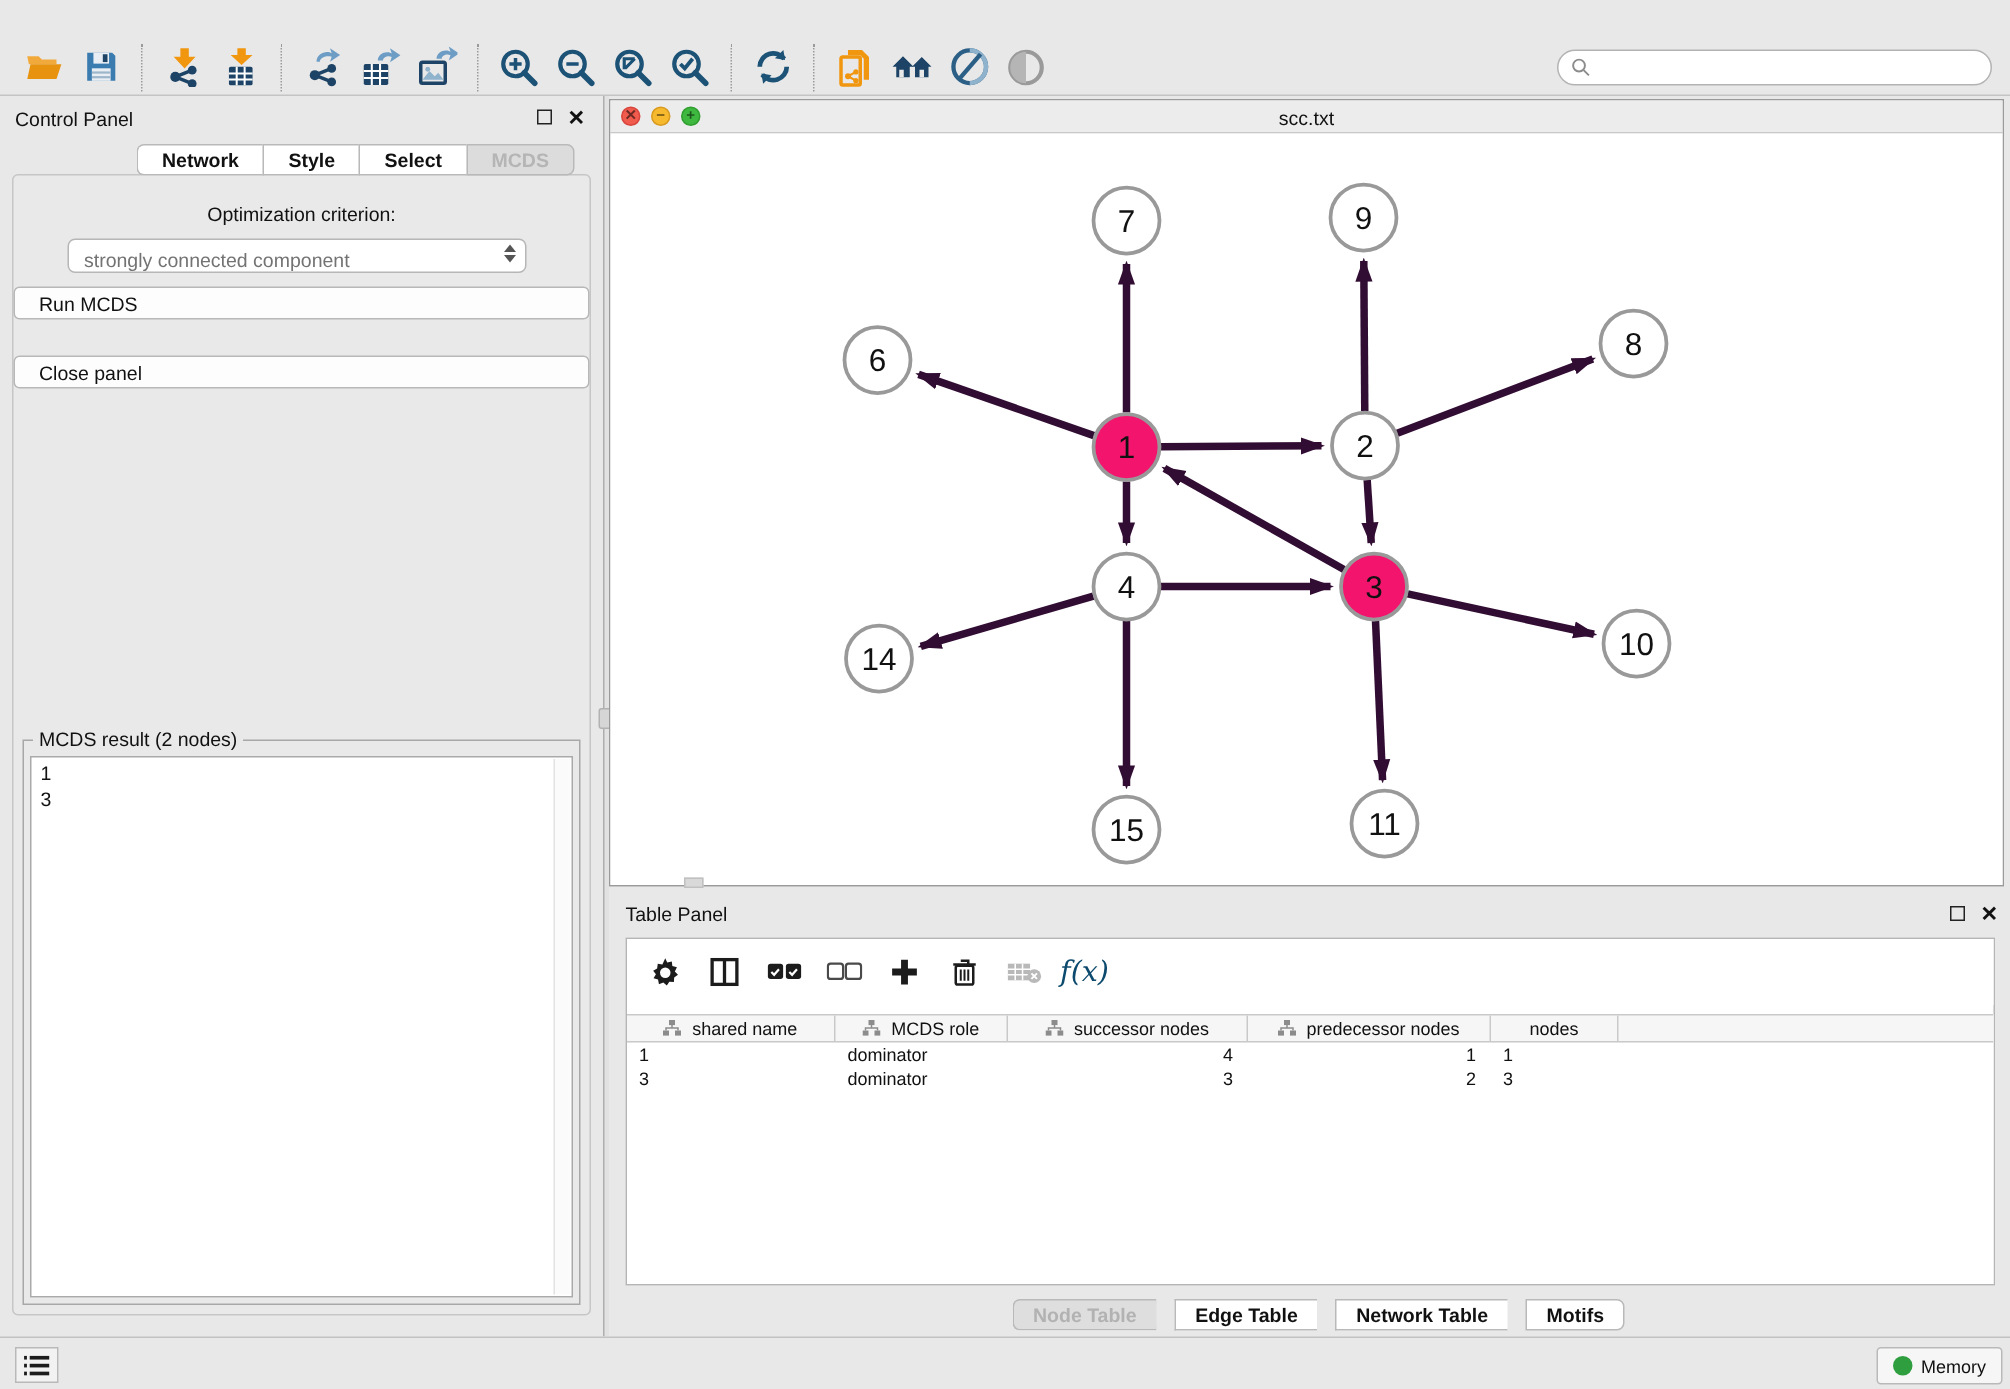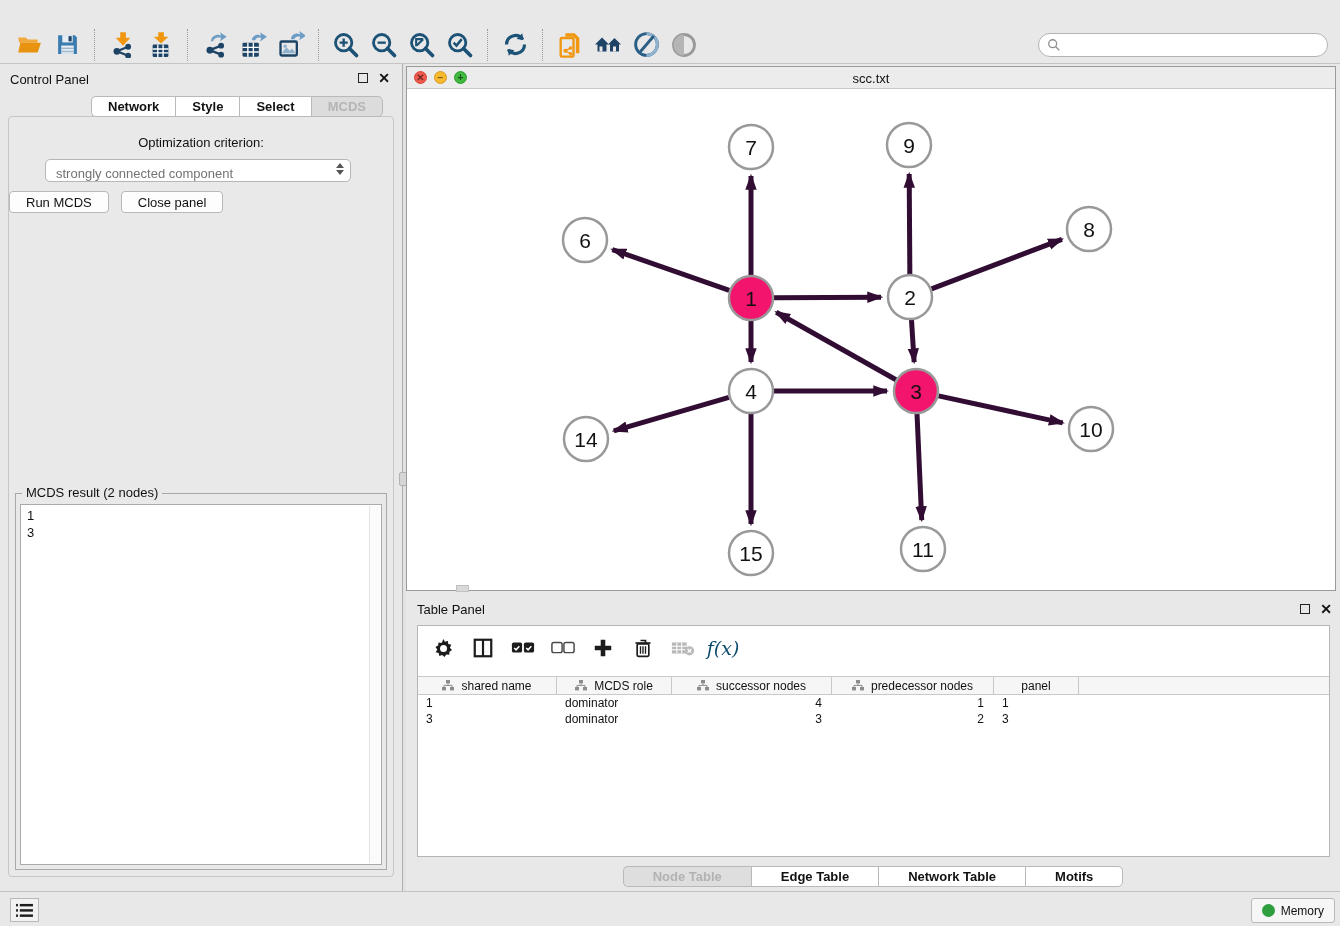--- a/index.html
+++ b/index.html
@@ -48,7 +48,7 @@
   .opt-select .stepper span { display:block; width:0; height:0; border-left:4px solid transparent; border-right:4px solid transparent; }
   .opt-select .stepper .up { border-bottom:5px solid #555; }
   .opt-select .stepper .dn { border-top:5px solid #555; }
-  .btn-row { position:absolute; left:0; right:0; top:74px; display:flex; justify-content:flex-start; gap:12px; }
+  .btn-row { position:absolute; left:0; right:0; top:74px; display:flex; justify-content:flex-start; gap:24px;flex-direction:column; }
   .push-btn { height:22px; padding:0 16px; background:#fdfdfd; border:1px solid #b8b8b8; border-radius:4px; font-size:13px; color:#111; display:flex; align-items:center; cursor:pointer; }
 
   .result-group { position:absolute; left:6px; right:6px; top:376px; bottom:6px; border:1px solid #a8a8a8; }

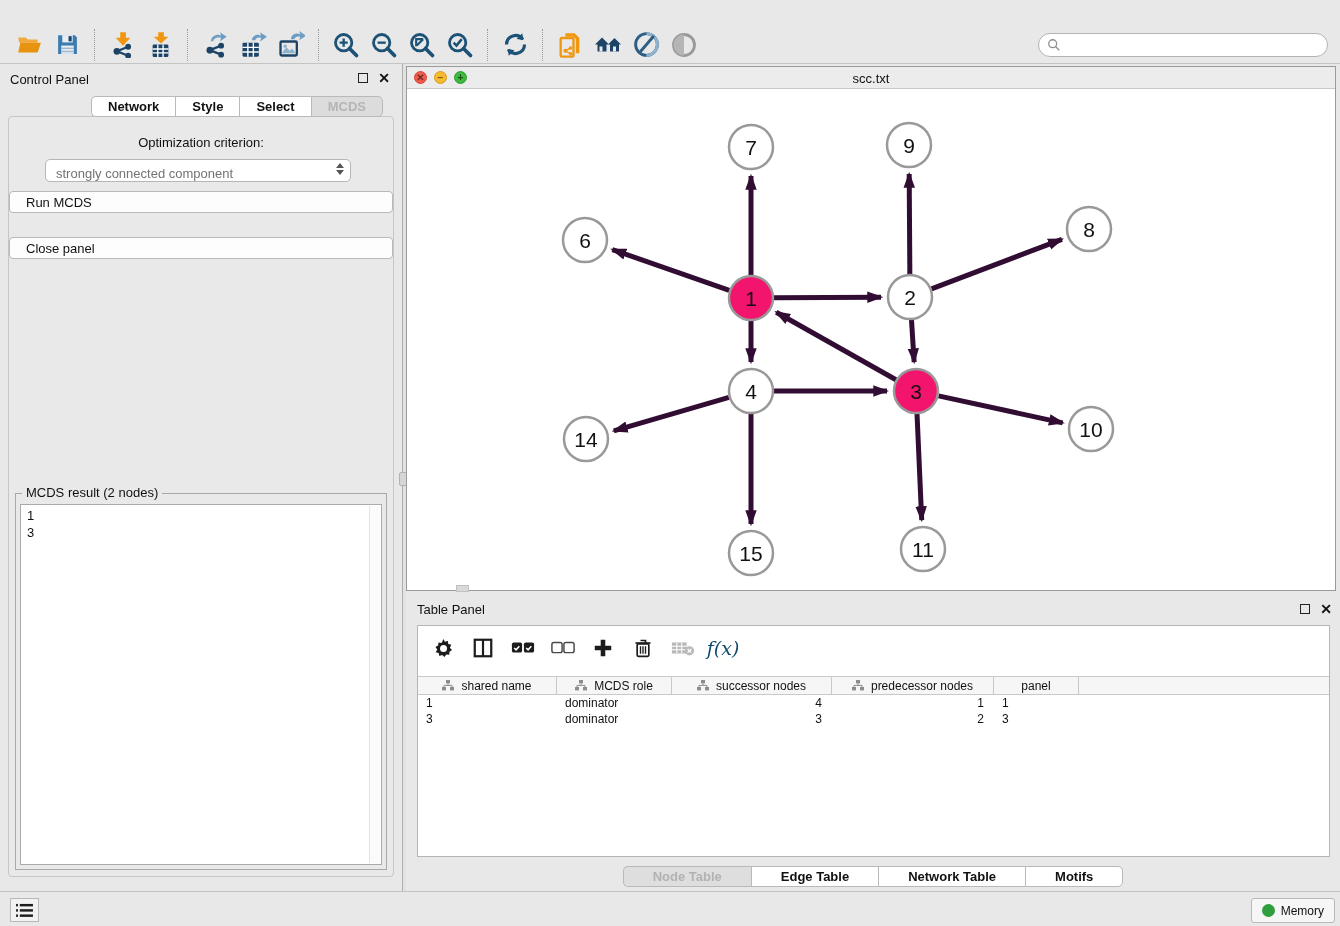--- a/index.html
+++ b/index.html
@@ -449,7 +449,7 @@
                 <span>predecessor nodes</span>
               </div>
               <div class="th-cell" style="width: 85px;">
-                <span>panel</span>
+                <span>nodes</span>
               </div>
             </div>
           <div id="table-body">

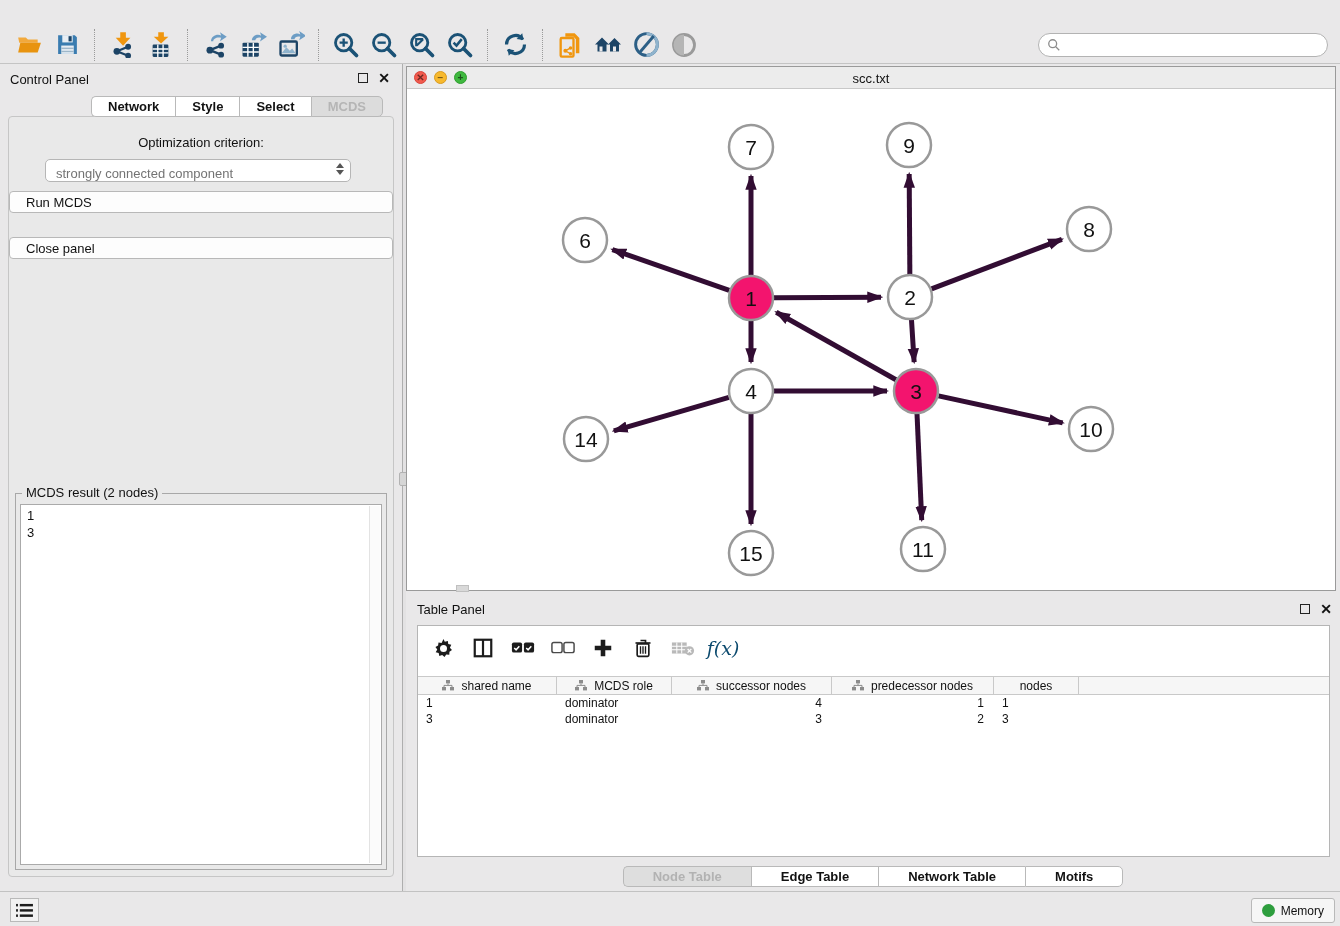--- a/index.html
+++ b/index.html
@@ -80,7 +80,7 @@
   .td-cell { height:16px; line-height:16px; white-space:nowrap; overflow:hidden; }
 
   .tp-tabs { position:absolute; left:0; right:0; top:270px; display:flex; justify-content:center; }
-  .ttab { height:21px; padding:0 29px; background:#fff; border:1px solid #b9b9b9; border-right:none; font-size:13px; font-weight:700; color:#111; display:flex; align-items:center; cursor:pointer; }
+  .ttab { height:21px; padding:0 13px; background:#fff; border:1px solid #b9b9b9; border-right:none; font-size:13px; font-weight:700; color:#111; display:flex; align-items:center; cursor:pointer;margin-left:12px; }
   .ttab:first-child { border-top-left-radius:5px; border-bottom-left-radius:5px; }
   .ttab:last-child { border-right:1px solid #b9b9b9; border-top-right-radius:5px; border-bottom-right-radius:5px; }
   .ttab.active { background:#dedede; color:#b2b2b2; }

